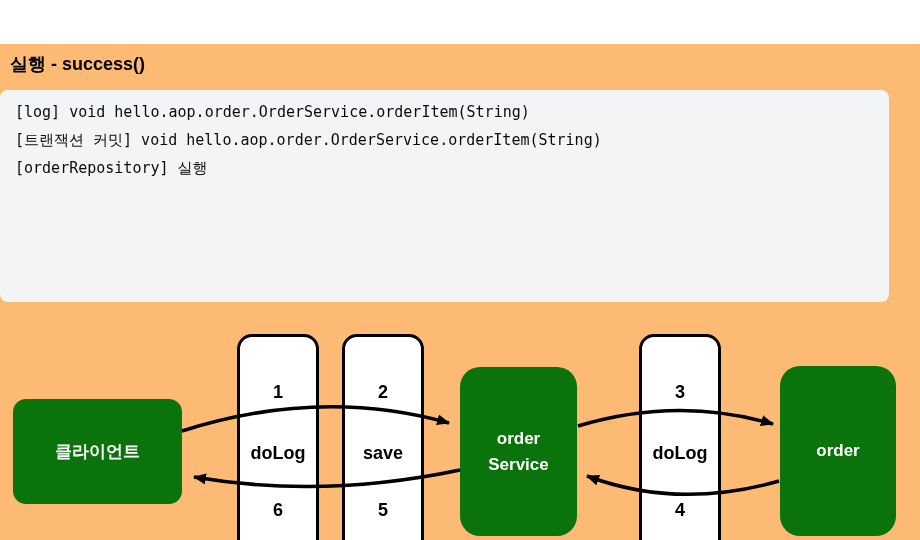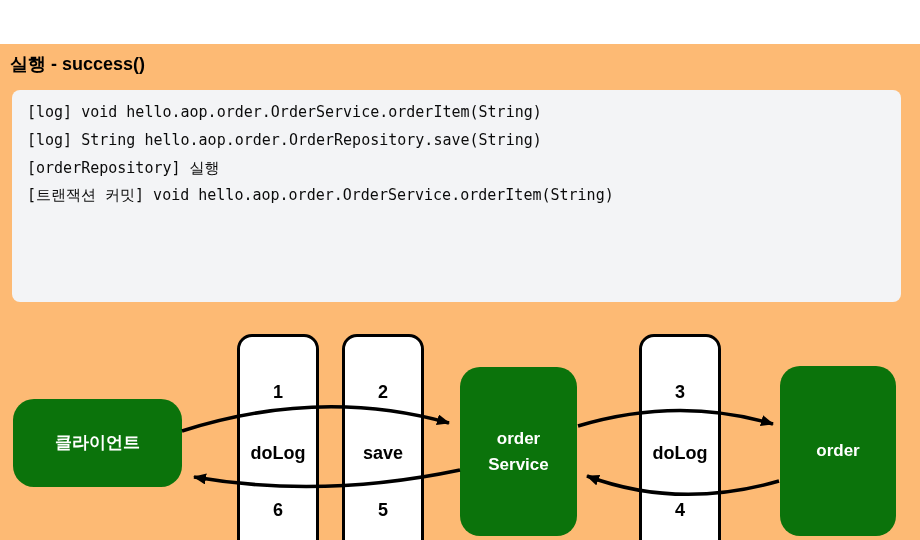--- a/index.html
+++ b/index.html
@@ -28,7 +28,7 @@
   }
   .console {
     position: absolute;
-    left: 12px;
+    left: 0;
     top: 46px;
     width: 889px;
     height: 212px;

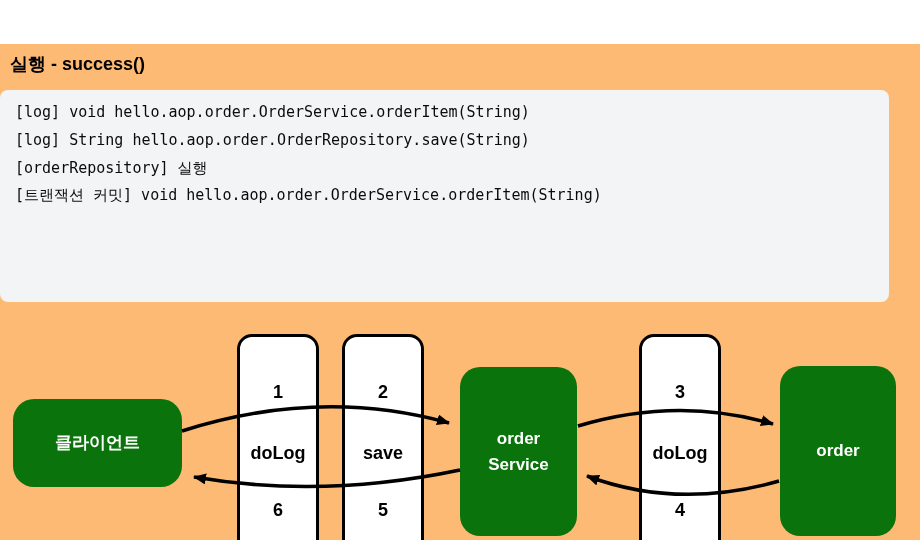--- a/index.html
+++ b/index.html
@@ -100,7 +100,6 @@
 
   <div class="console">
     <div class="line">[log] void hello.aop.order.OrderService.orderItem(String)</div>
-    <div class="line">[log] String hello.aop.order.OrderRepository.save(String)</div>
     <div class="line">[orderRepository] 실행</div>
     <div class="line">[트랜잭션 커밋] void hello.aop.order.OrderService.orderItem(String)</div>
   </div>

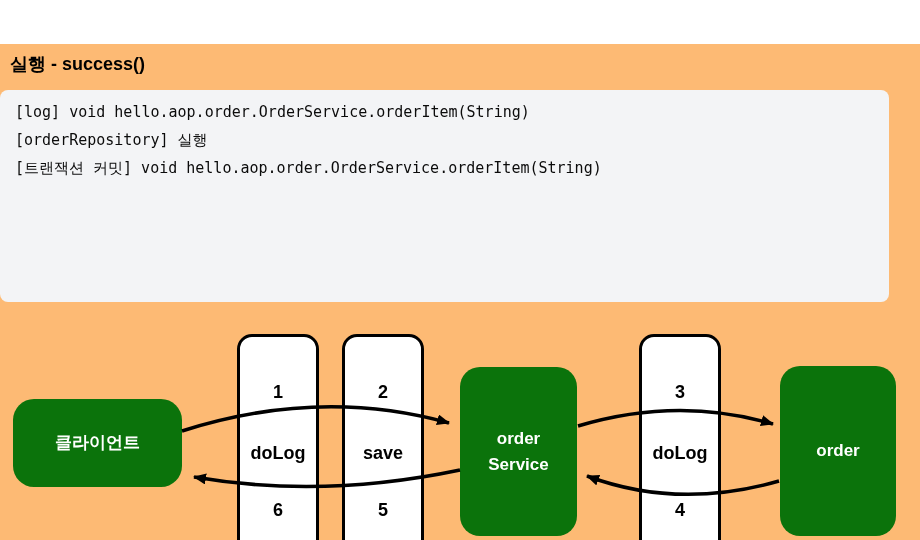--- a/index.html
+++ b/index.html
@@ -100,8 +100,8 @@
 
   <div class="console">
     <div class="line">[log] void hello.aop.order.OrderService.orderItem(String)</div>
+    <div class="line">[트랜잭션 커밋] void hello.aop.order.OrderService.orderItem(String)</div>
     <div class="line">[orderRepository] 실행</div>
-    <div class="line">[트랜잭션 커밋] void hello.aop.order.OrderService.orderItem(String)</div>
   </div>
 
   <div class="green-box client-box">

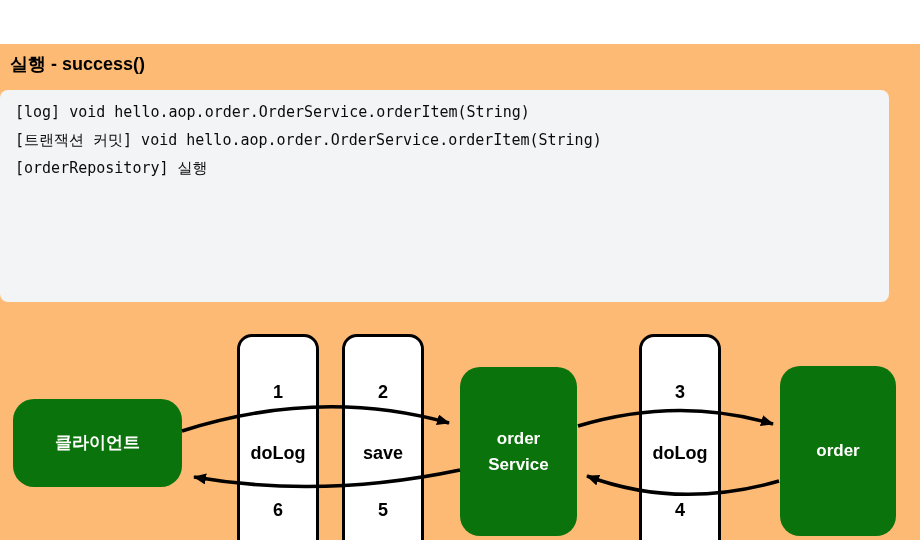--- a/index.html
+++ b/index.html
@@ -57,7 +57,7 @@
     text-align: center;
     line-height: 26px;
   }
-  .client-box  { left: 13px;  top: 355px; width: 169px; height: 88px; border-radius: 21px; }
+  .client-box  { left: 13px;  top: 355px; width: 169px; height: 105px; border-radius: 13px; }
   .service-box { left: 460px; top: 323px; width: 117px; height: 169px; }
   .repo-box    { left: 780px; top: 322px; width: 116px; height: 170px; }
   .advisor {

